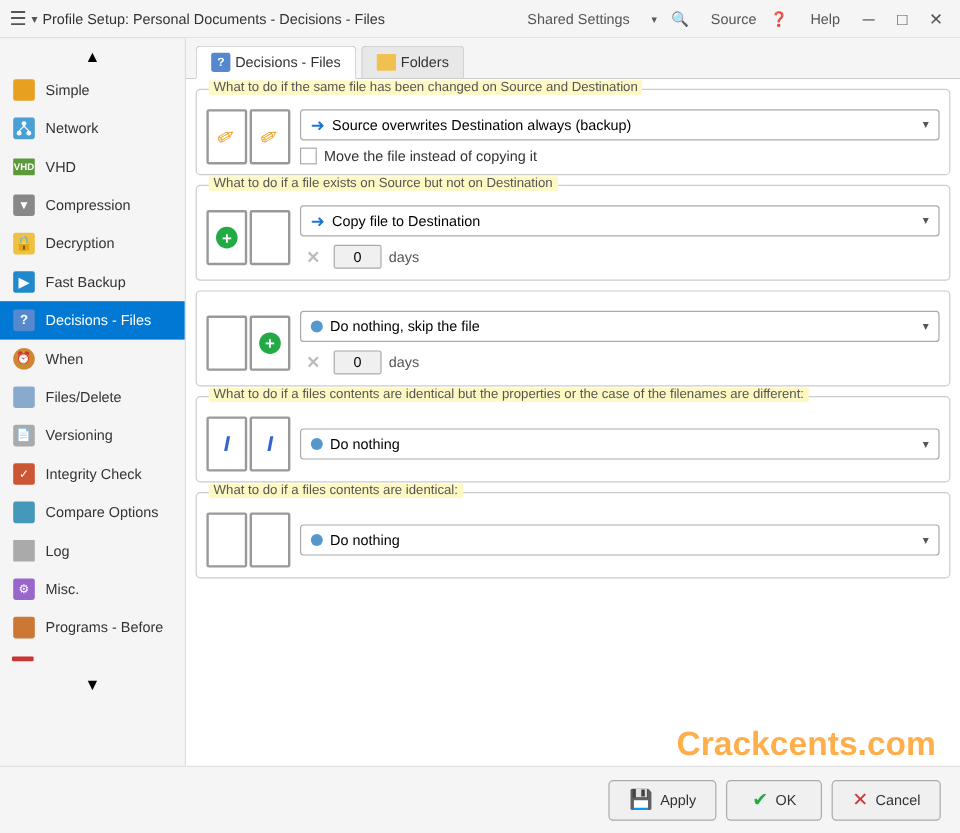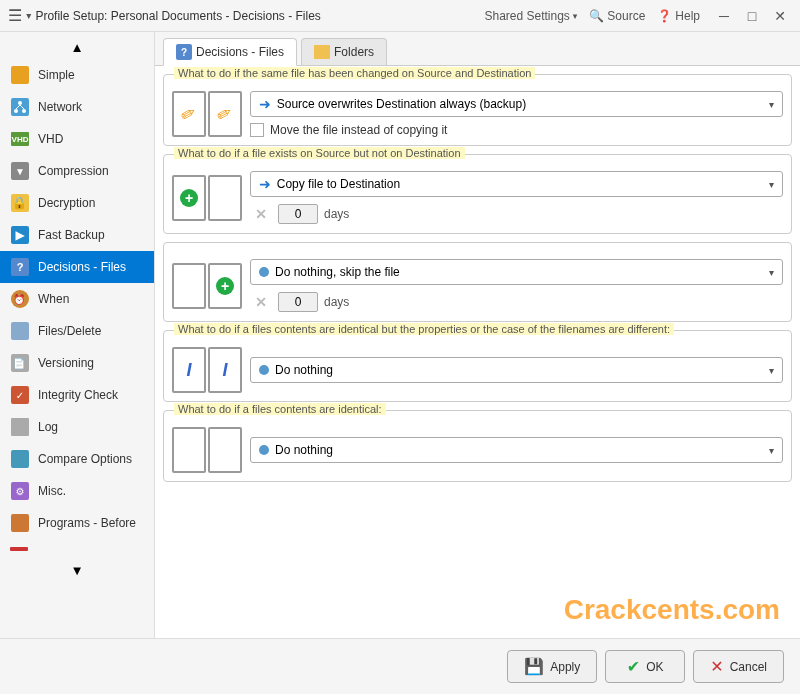--- a/index.html
+++ b/index.html
@@ -16,7 +16,7 @@
     }
     .title-bar-left { display: flex; align-items: center; gap: 4px; flex: 1; }
     .title-bar-right { display: flex; align-items: center; gap: 12px; }
-    .title-btn { background: none; border: none; cursor: pointer; font-size: 12px; color: #555; display: flex; align-items: center; gap: 3px; }
+    .title-btn { background: none; border: none; cursor: pointer; font-size: 12px; color: #555; display: flex; align-items: center; gap: 18px; }
     .window-controls { display: flex; gap: 4px; }
     .window-control { width: 24px; height: 24px; border: none; background: none; cursor: pointer; font-size: 14px; display: flex; align-items: center; justify-content: center; color: #555; }
 

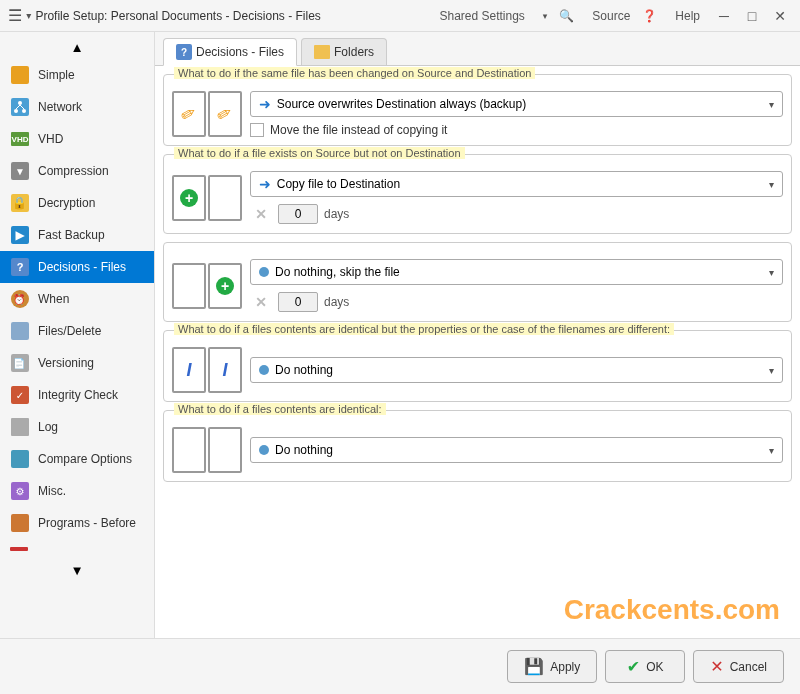--- a/index.html
+++ b/index.html
@@ -369,15 +369,15 @@
     </div>
         <div class="sidebar-item">
       <div class="item-icon">
+            <div style="width:18px;height:18px;background:#4499bb;border-radius:2px;"></div>
+          </div>
+      <span class="item-label">Compare Options</span>
+    </div>
+        <div class="sidebar-item">
+      <div class="item-icon">
             <div style="width:18px;height:18px;background:#aaaaaa;border-radius:1px;"></div>
           </div>
       <span class="item-label">Log</span>
-    </div>
-        <div class="sidebar-item">
-      <div class="item-icon">
-            <div style="width:18px;height:18px;background:#4499bb;border-radius:2px;"></div>
-          </div>
-      <span class="item-label">Compare Options</span>
     </div>
         <div class="sidebar-item">
       <div class="item-icon">

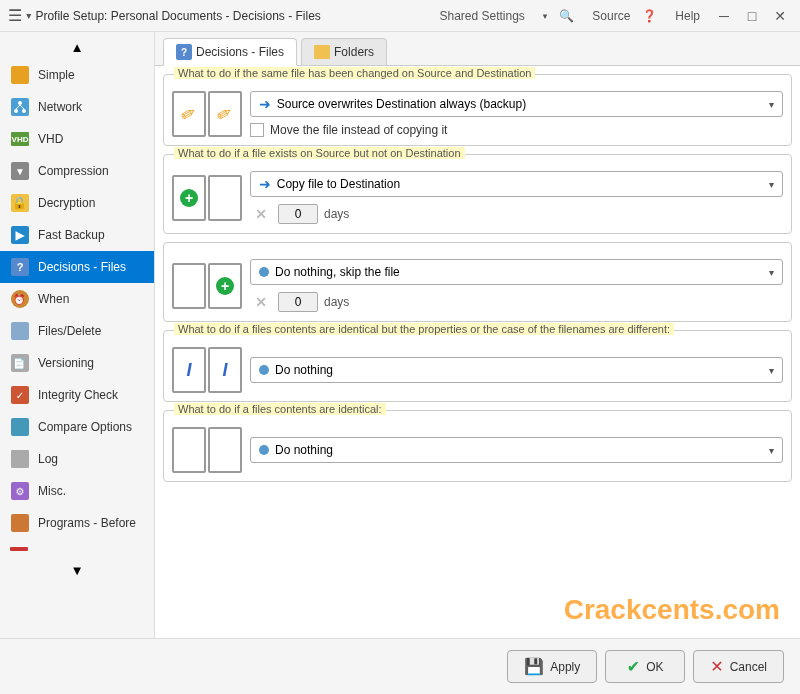--- a/index.html
+++ b/index.html
@@ -192,7 +192,7 @@
     
     .watermark {
       position: absolute;
-      bottom: 12px;
+      bottom: 2px;
       right: 20px;
       font-size: 28px;
       color: rgba(255, 140, 0, 0.7);

